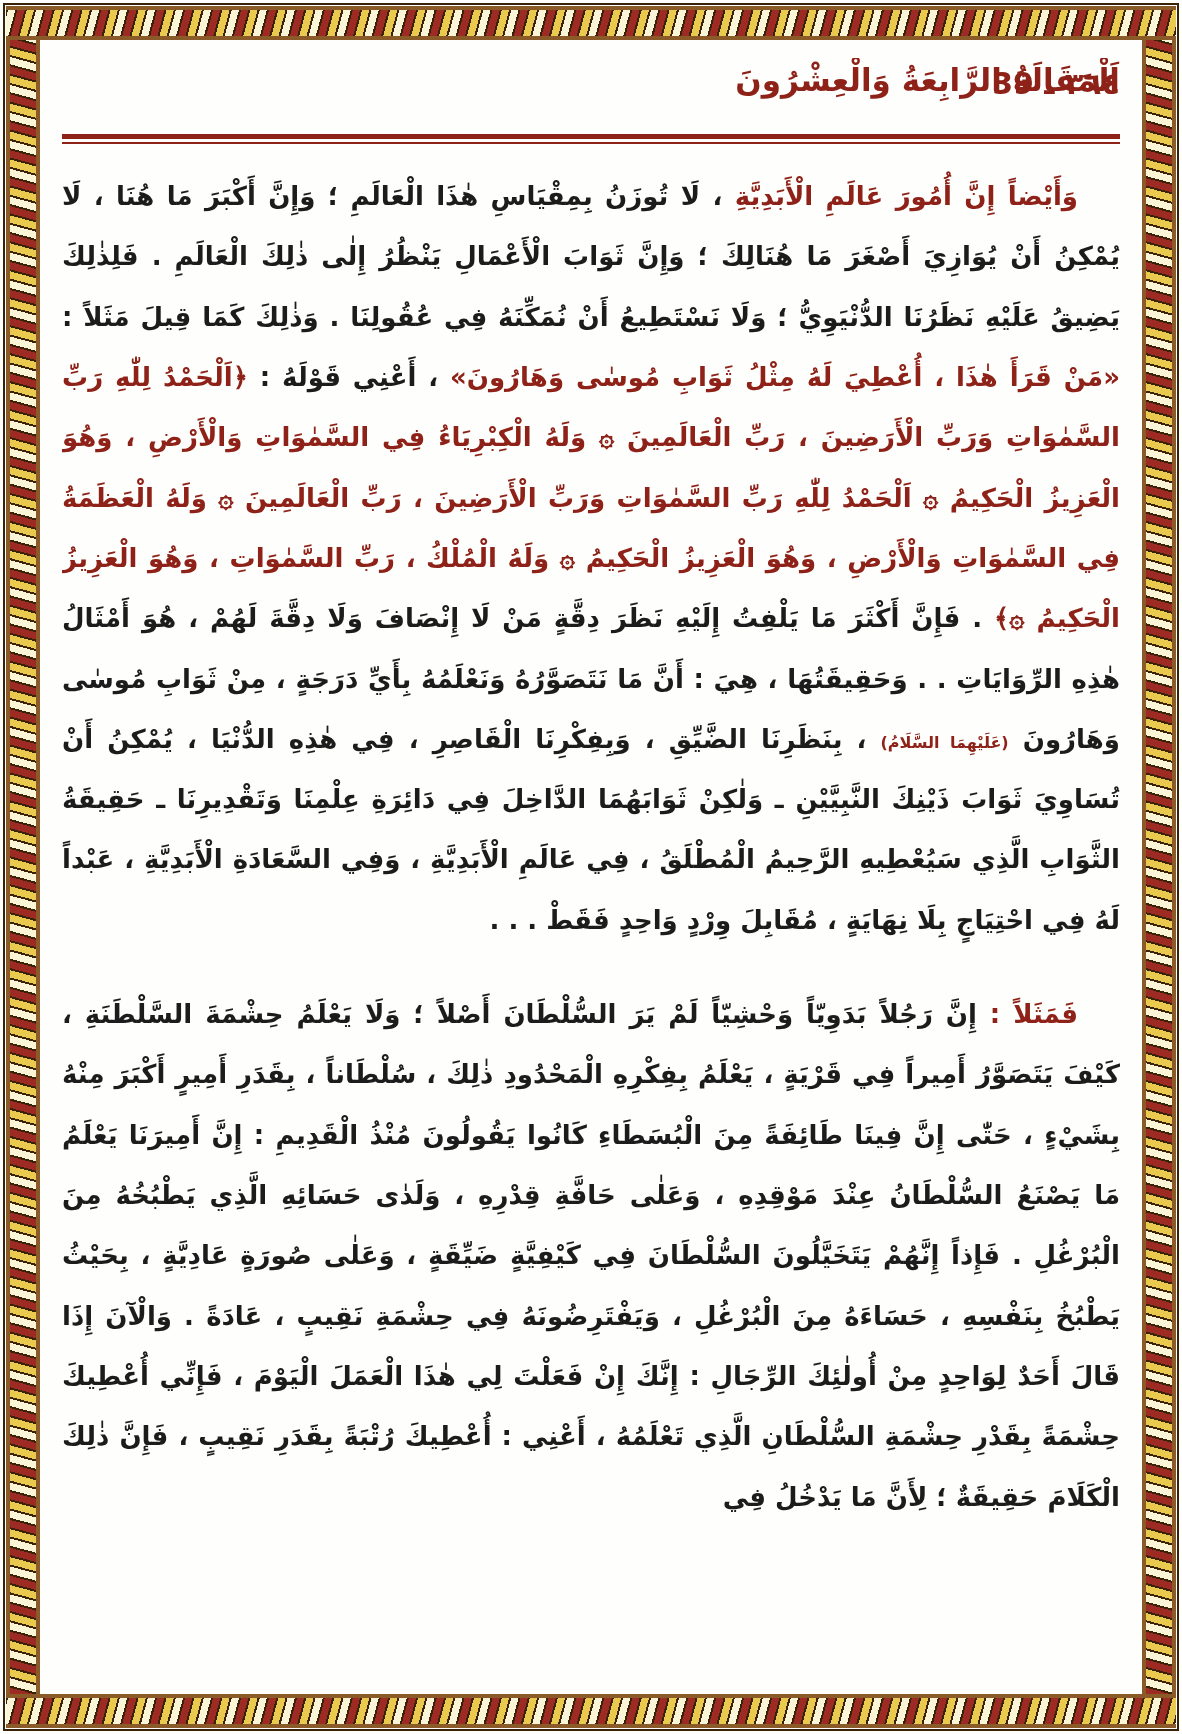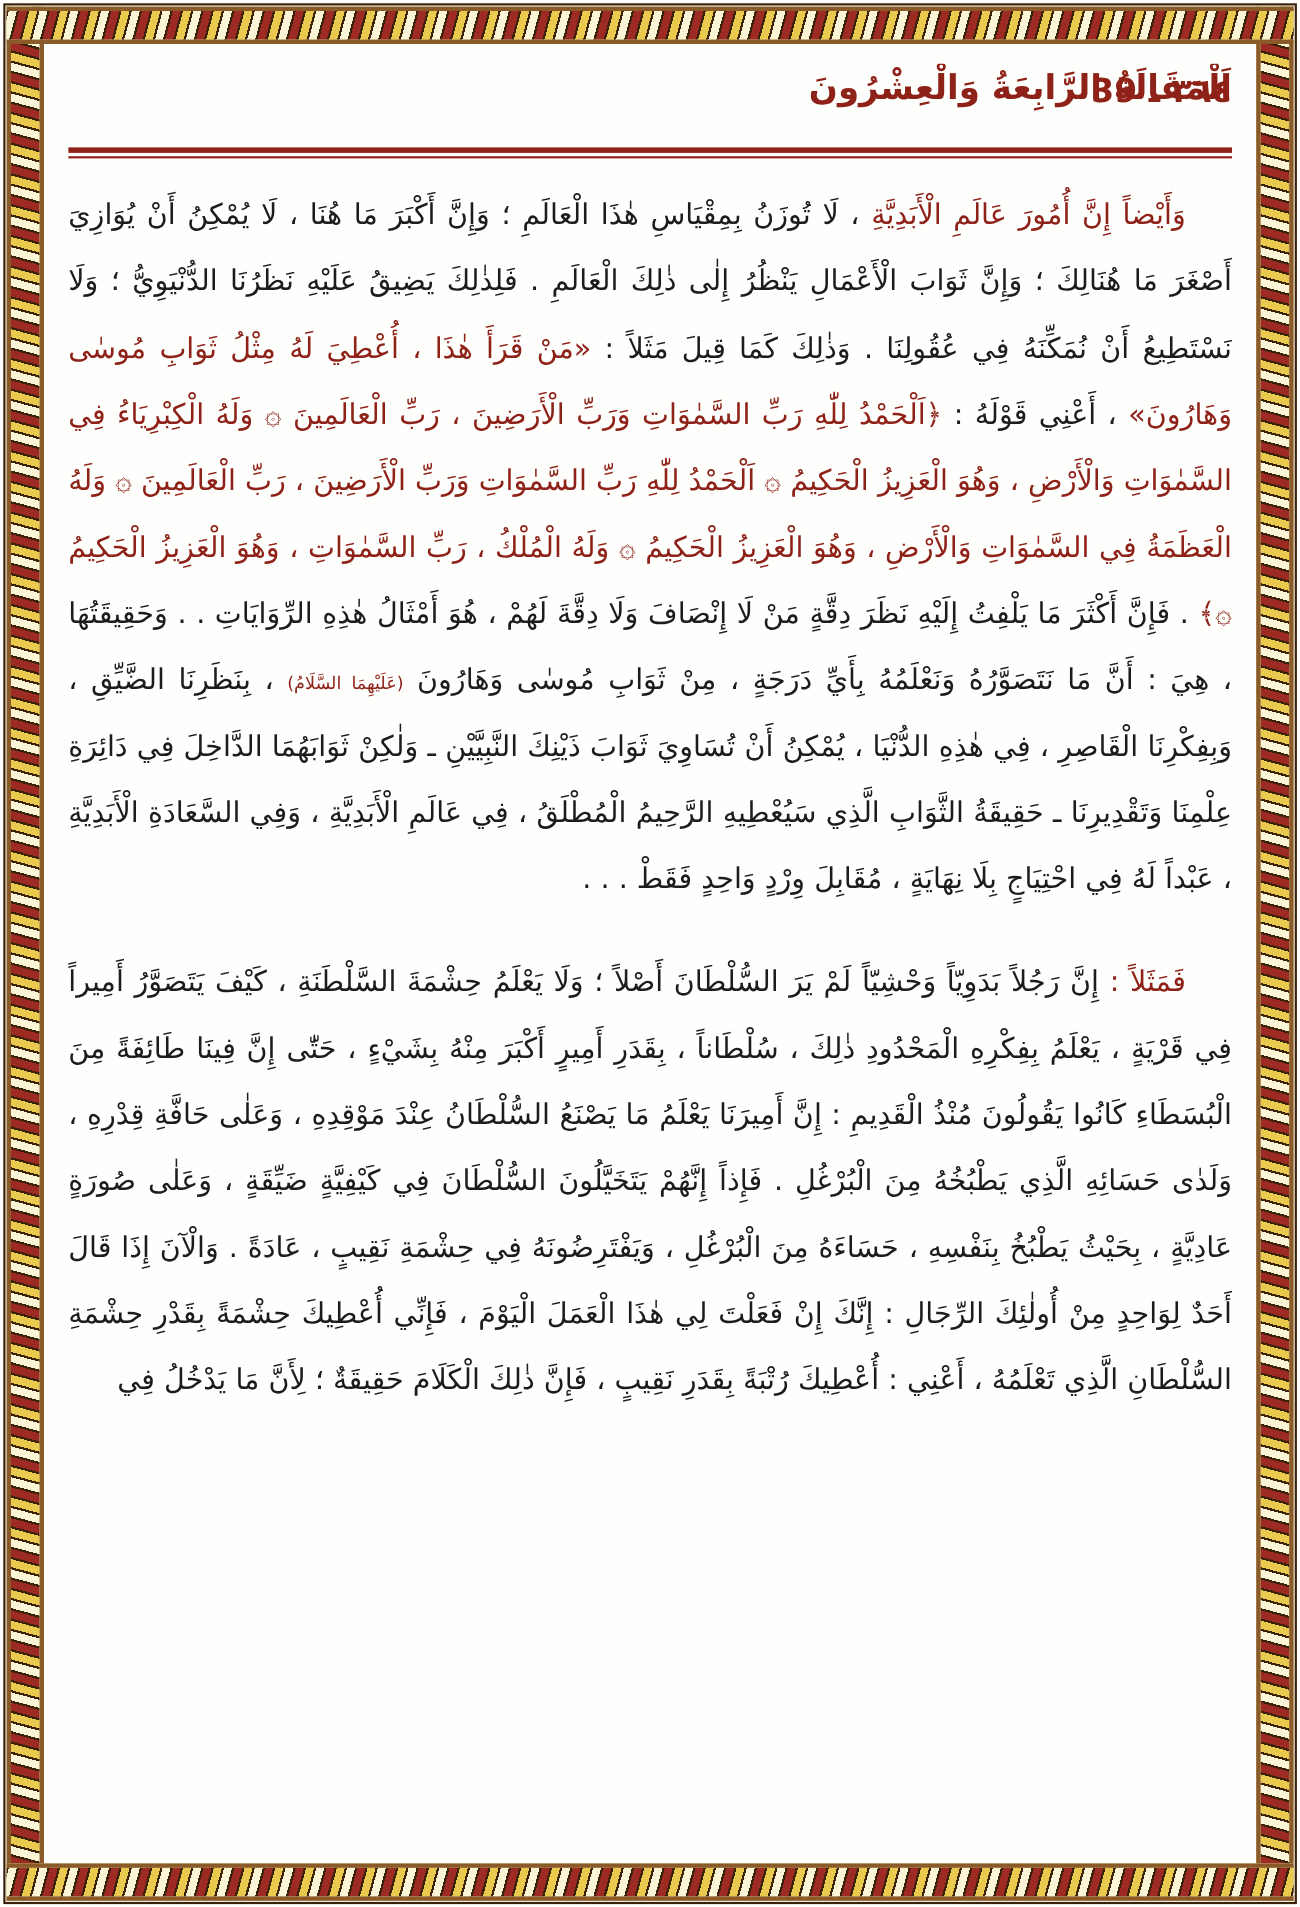--- a/index.html
+++ b/index.html
@@ -111,6 +111,7 @@
   }
   .body-text p.indent {
     text-indent: 42px;
+    font-weight: bold;
   }
   .body-text p.gap-before {
     margin-top: 34px;

